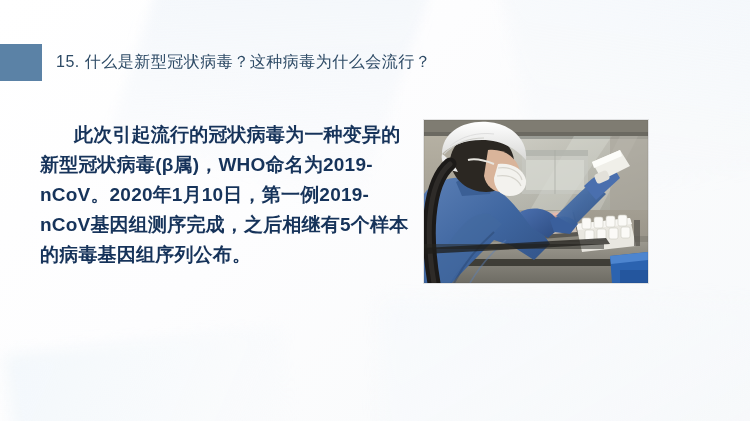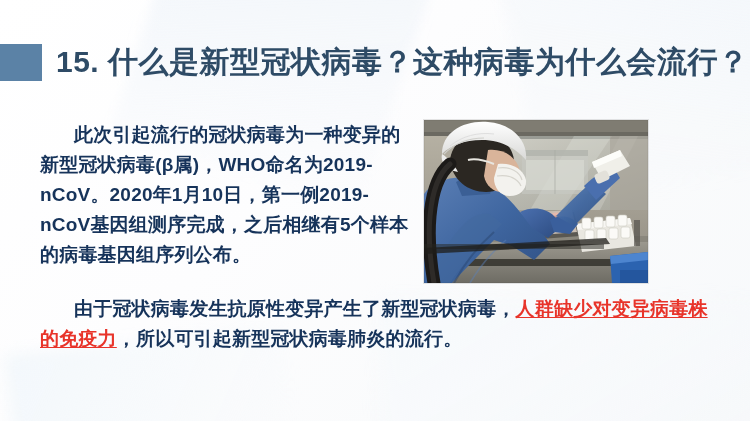--- a/index.html
+++ b/index.html
@@ -83,12 +83,12 @@
     position: absolute;
     left: 56px;
     top: -2px;
-    font-size: 30px;
+    font-size: 16px;
     line-height: 40px;
     letter-spacing: 0.5px;
     color: #2e4b66;
     white-space: nowrap;
-    font-weight: 700;
+    font-weight: 400;
   }
 
   

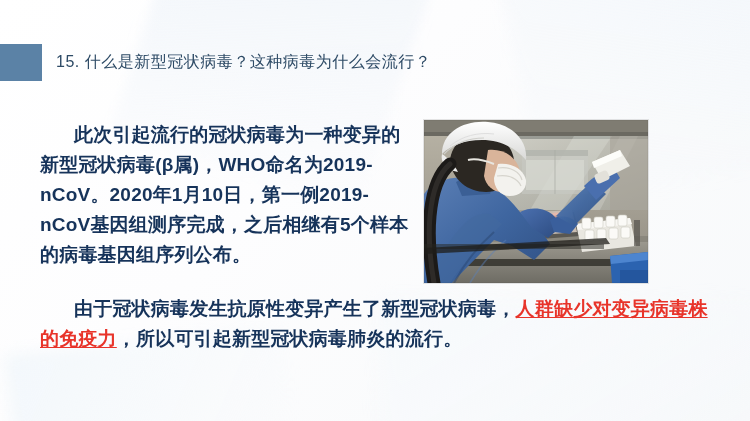--- a/index.html
+++ b/index.html
@@ -305,9 +305,6 @@
     <p class="para"><span class="indent"></span><span>此次引起流行的冠状病毒为一种变异的新型冠状病毒(β属)，WHO命名为2019-nCoV。2020年1月10日，第一例2019-nCoV基因组测序完成，之后相继有5个样本的病毒基因组序列公布。</span></p>
   </div>
 
-  <div class="para2-block">
-    <p class="para"><span class="indent"></span><span>由于冠状病毒发生抗原性变异产生了新型冠状病毒，</span><span class="hl">人群缺少对变异病毒株的免疫力</span><span>，所以可引起新型冠状病毒肺炎的流行。</span></p>
-  </div>
 
 </div>
 

